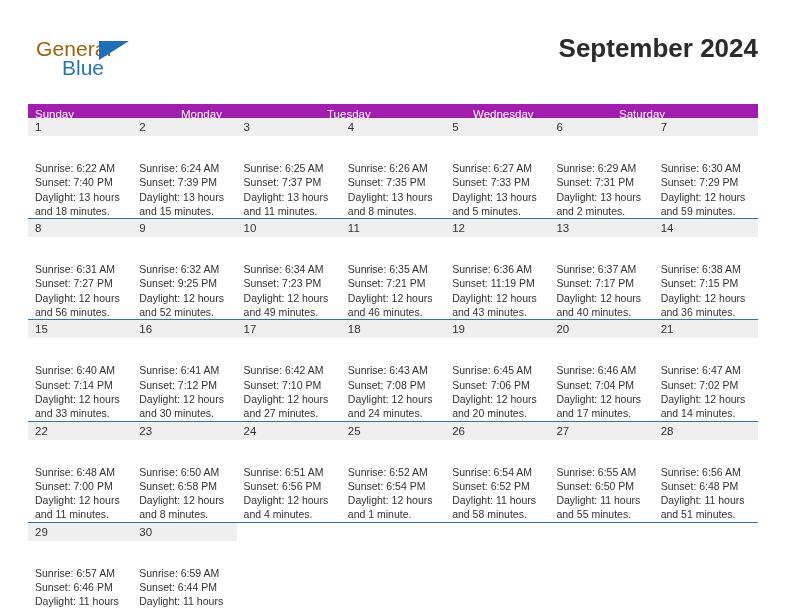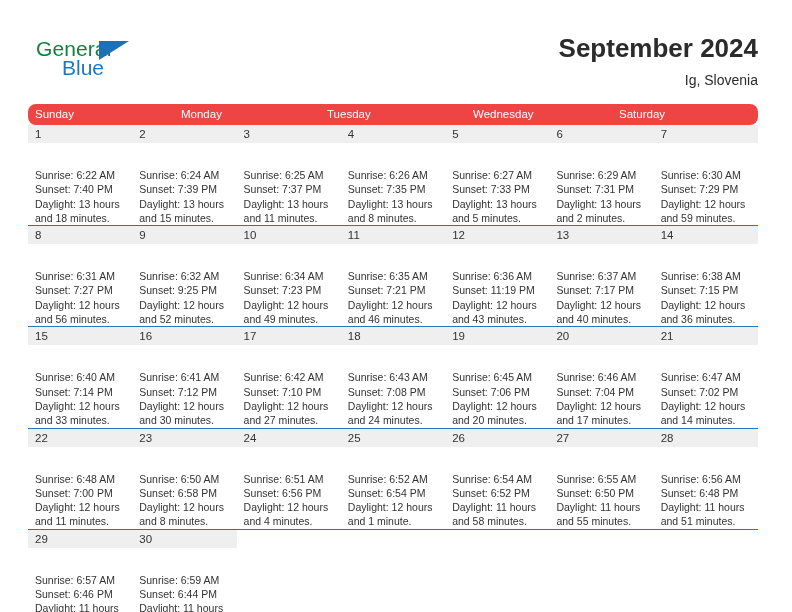--- a/index.html
+++ b/index.html
@@ -37,7 +37,7 @@
     left: 0;
     top: 0;
     font-size: 21px;
-    color: #15803d;
+    color: #a16207;
     letter-spacing: 0.1px;
     line-height: 22px;
     white-space: nowrap;

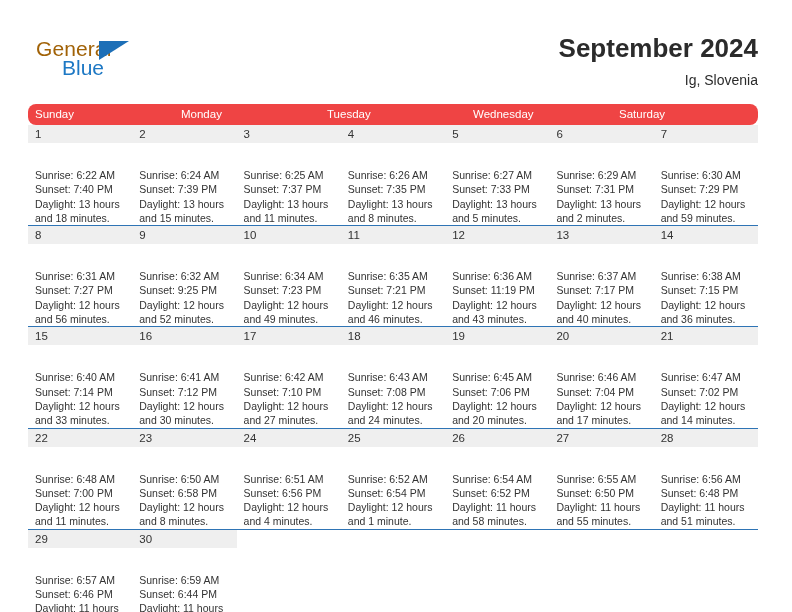--- a/index.html
+++ b/index.html
@@ -160,7 +160,6 @@
 
   <div class="title-block">
     <div class="cal-title">September 2024</div>
-    <div class="cal-subtitle">Ig, Slovenia</div>
   </div>
 
 </div>

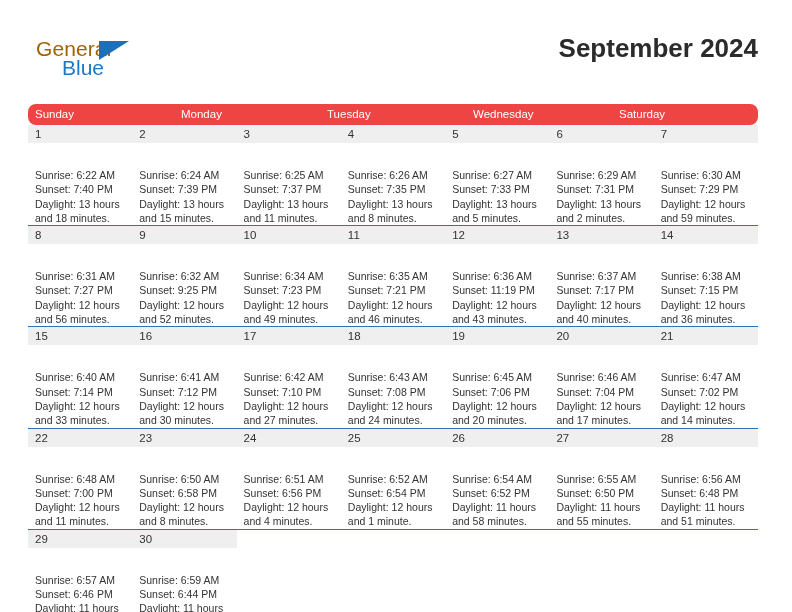--- a/index.html
+++ b/index.html
@@ -92,9 +92,8 @@
 
   .weekday-row {
     display: flex;
-    background: #ef4444;
-    height: 21px;
-    border-radius: 8px;
+    background: #a21caf;
+    height: 14px;
   }
   .weekday-cell {
     flex: 1 1 0;

